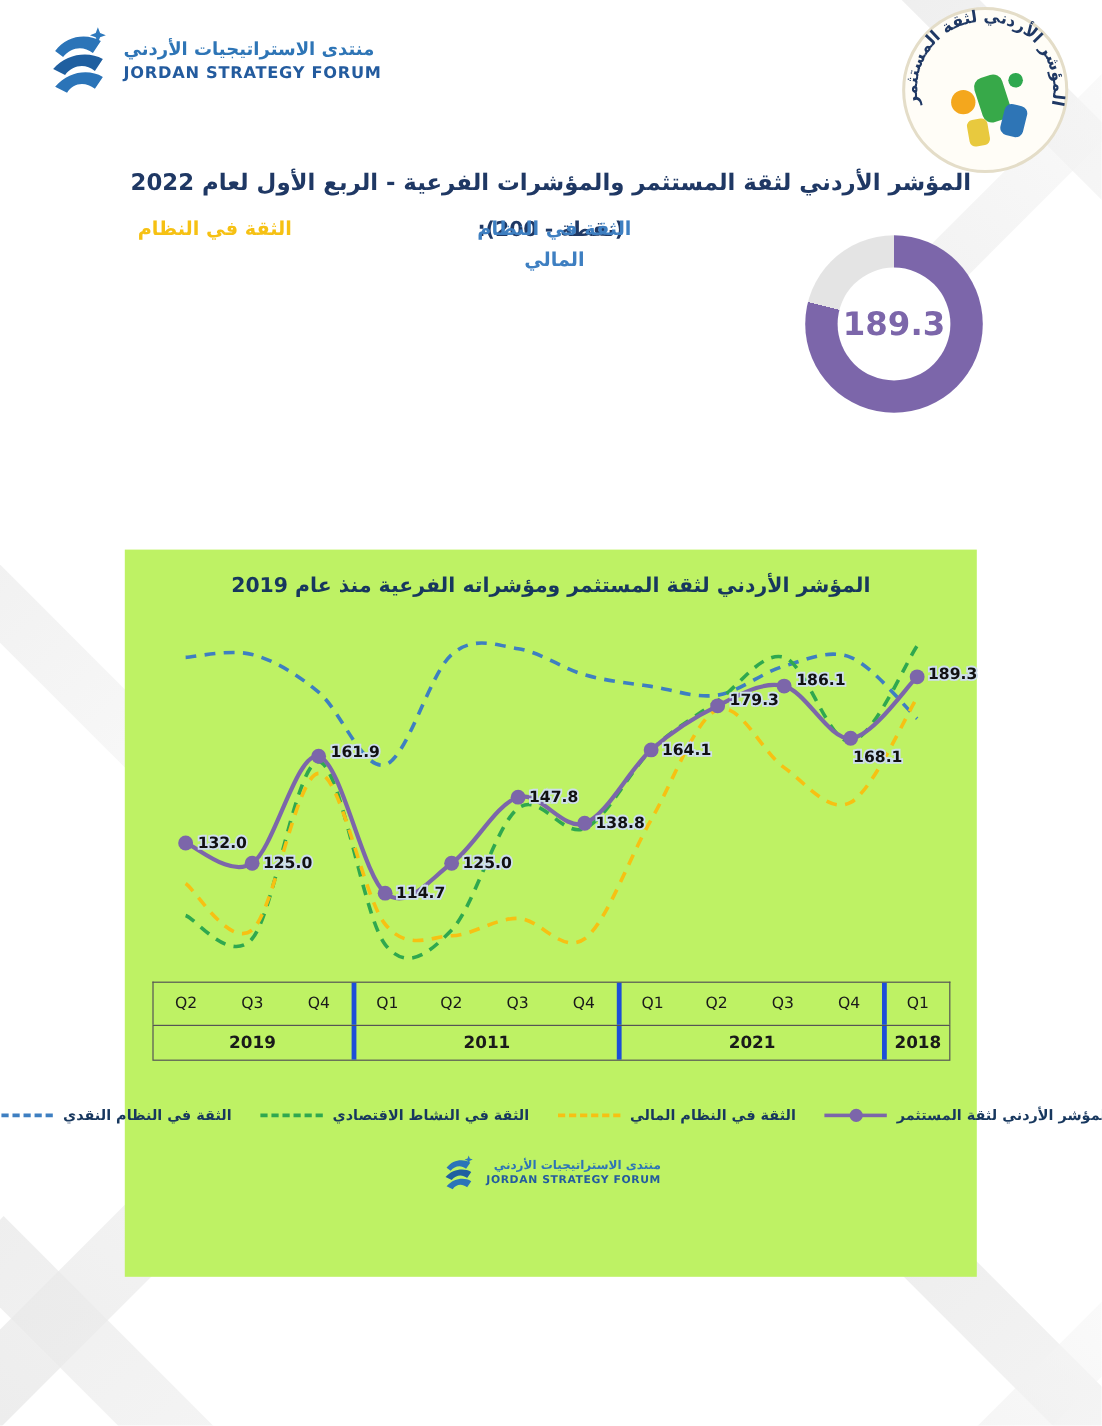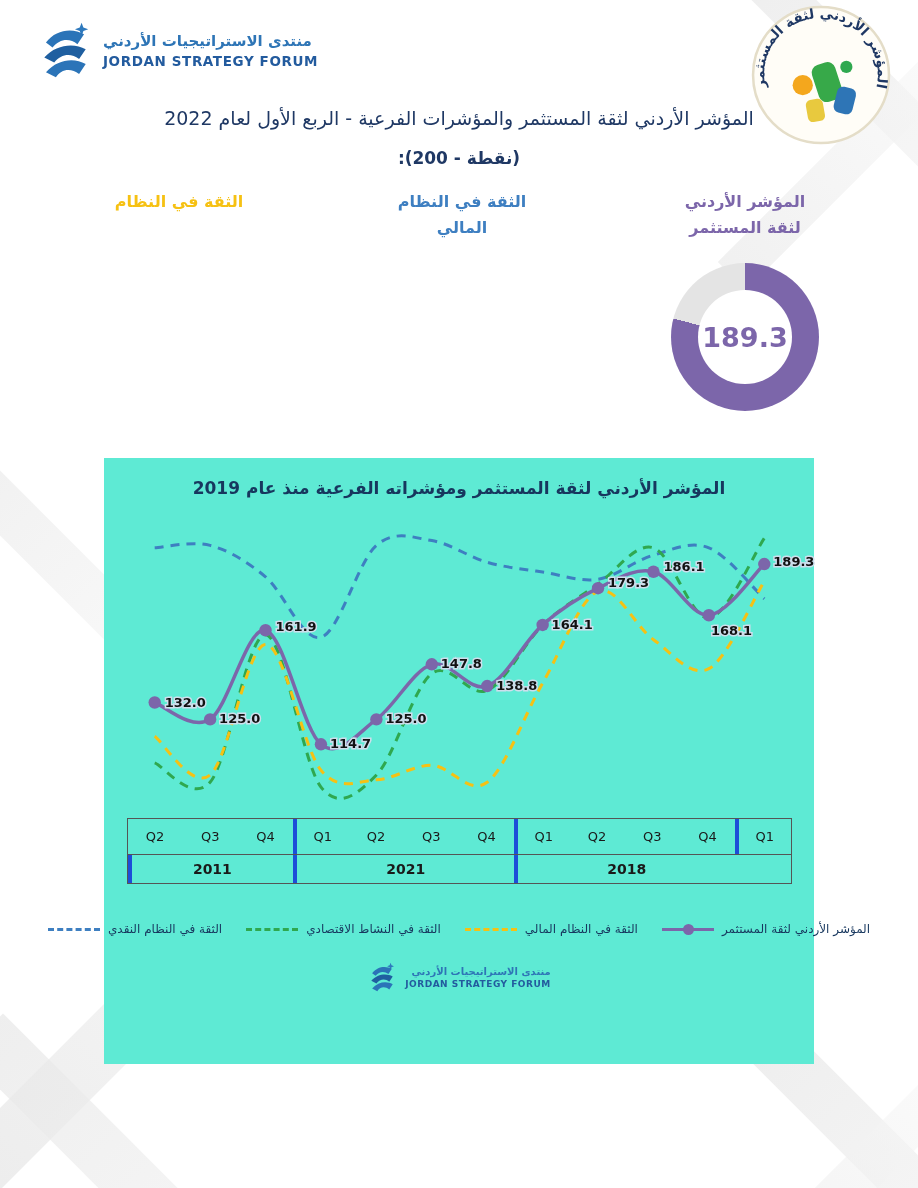--- a/index.html
+++ b/index.html
@@ -29,7 +29,7 @@
   
   #main-title { position:absolute; top:104px; left:0; width:100%; text-align:center;
     direction:rtl; color:#1f3864; z-index:2; }
-  #main-title .t1 { font-size:19px; font-weight:normal; line-height:1.55; }
+  #main-title .t1 { font-size:19px; font-weight:bold; line-height:1.55;margin-top:34px; }
   #main-title .t2 { font-size:17px; font-weight:bold; margin-top:15px; }
 
   

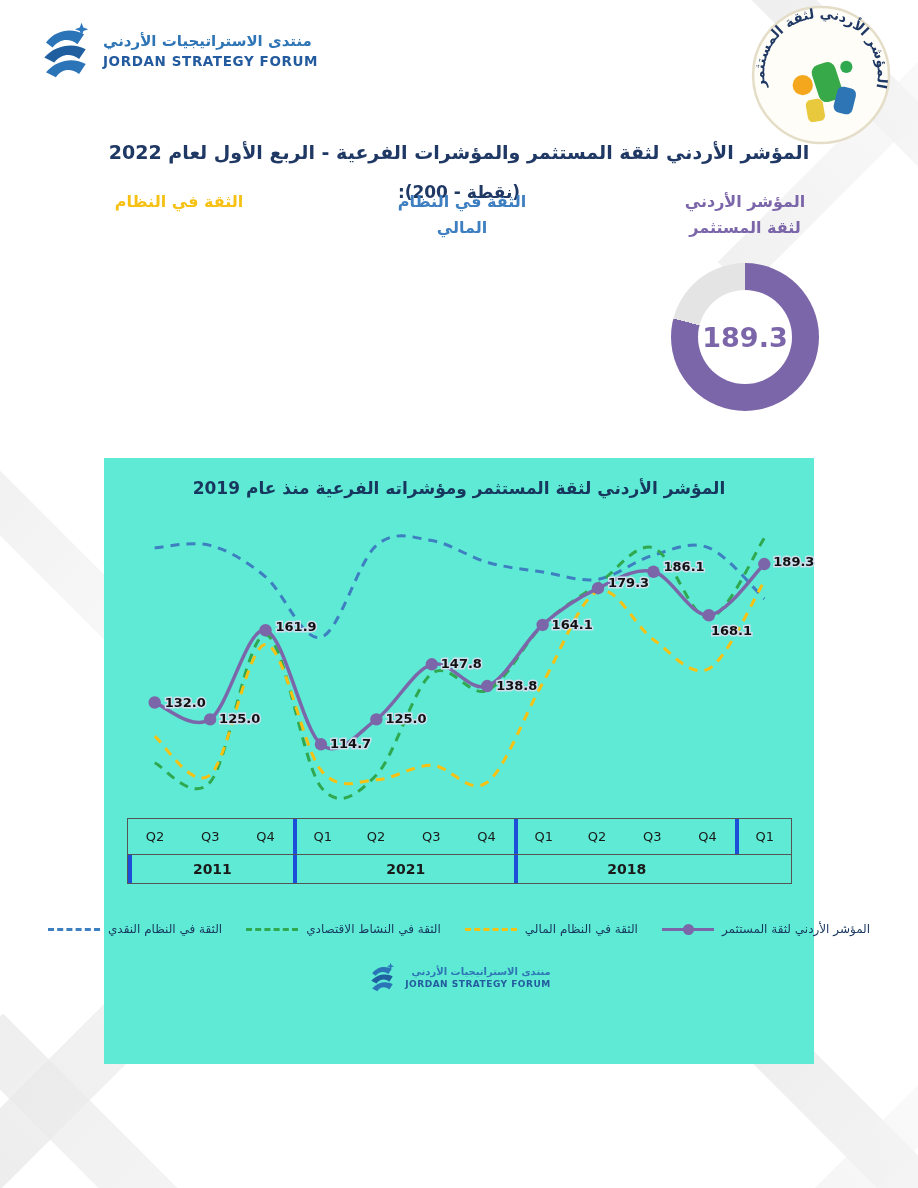--- a/index.html
+++ b/index.html
@@ -33,7 +33,7 @@
   #main-title .t2 { font-size:17px; font-weight:bold; margin-top:15px; }
 
   
-  #donut-row { position:absolute; top:189px; left:92px; width:740px;
+  #donut-row { position:absolute; top:178px; left:92px; width:740px;
     display:flex; justify-content:space-between; z-index:2; }
   .donut-card { width:174px; text-align:center; }
   .donut-title { font-size:16px; font-weight:bold; direction:rtl; line-height:1.65; min-height:56px; }

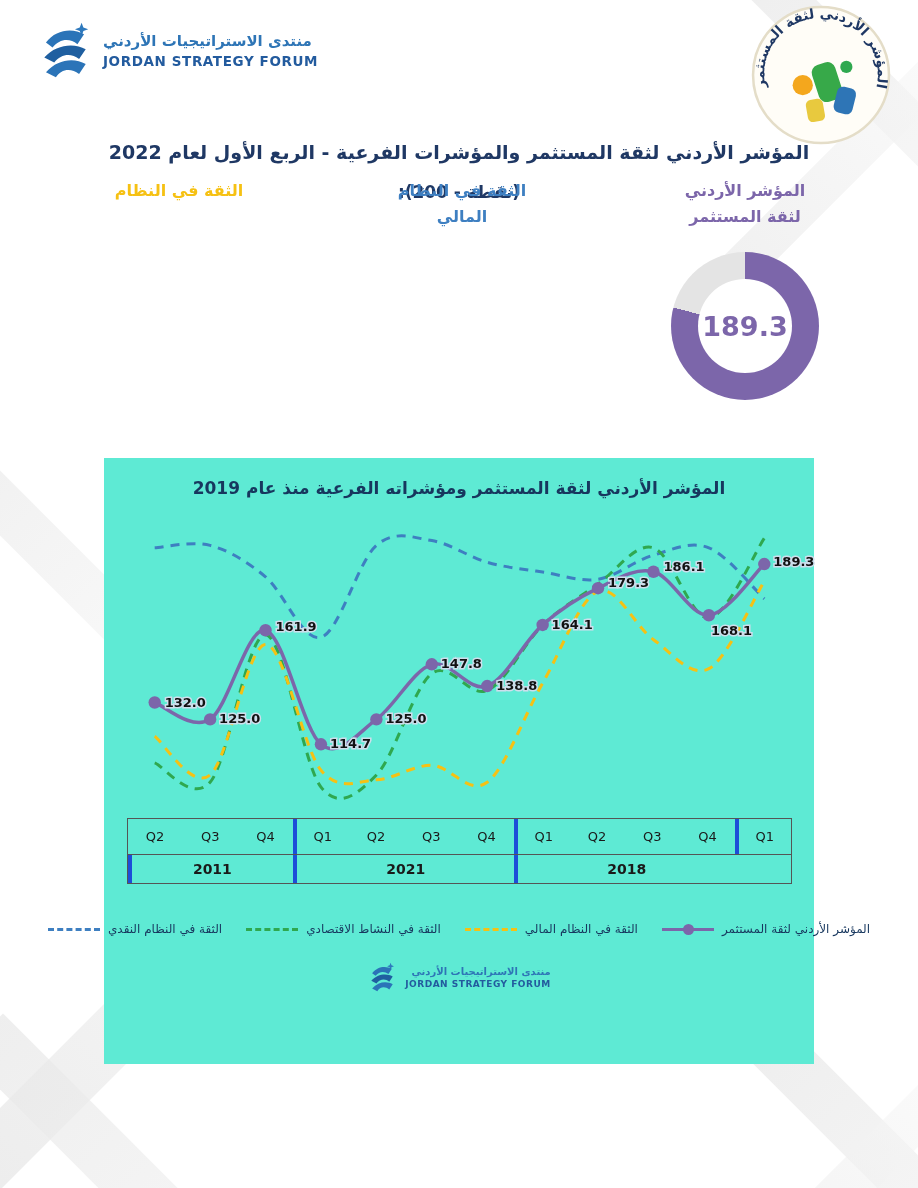--- a/index.html
+++ b/index.html
@@ -143,10 +143,6 @@
     </div>
   </div>
   <div class="donut-card">
-    <div class="donut-title" style="color: rgb(124, 102, 170);">
-      <div>المؤشر الأردني</div>
-      <div>لثقة المستثمر</div>
-    </div>
     <div class="donut" style="background: conic-gradient(rgb(124, 102, 170) 0deg, rgb(124, 102, 170) 79%, rgb(228, 228, 228) 79%, rgb(228, 228, 228) 100%);">
       <span class="donut-value" style="color: rgb(124, 102, 170);">189.3</span>
     </div>

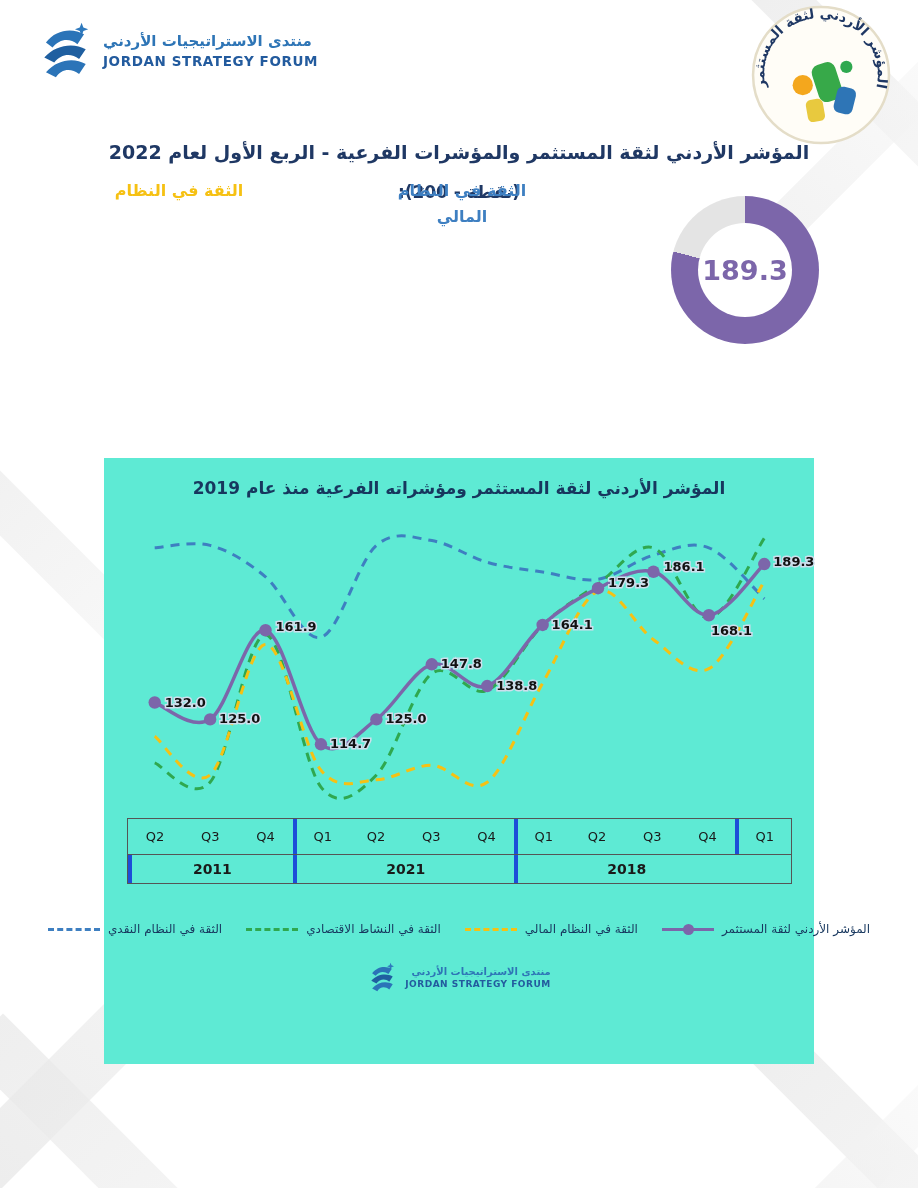--- a/index.html
+++ b/index.html
@@ -44,7 +44,7 @@
 
   
   #chart-panel { position:absolute; left:104px; top:458px; width:710px; height:606px;
-    background:#5eead4; z-index:1; }
+    background:#bef264; z-index:1; }
   #chart-title { padding-top:20px; text-align:center; direction:rtl;
     color:#17375e; font-size:17px; font-weight:bold; }
   #trend-chart { display:block; margin:8px auto 0; overflow:visible; }

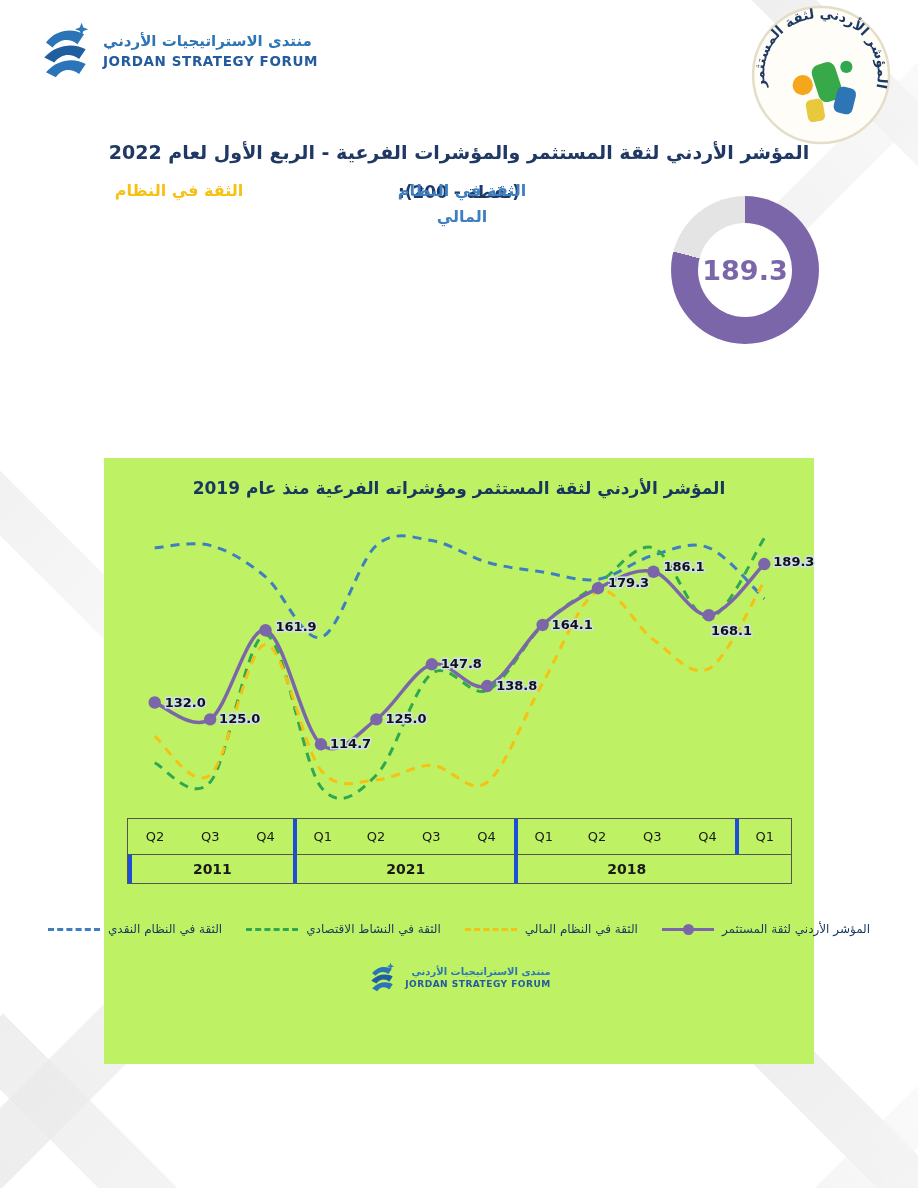--- a/index.html
+++ b/index.html
@@ -199,6 +199,7 @@
         <div class="q-cell gb">Q1</div>
       </div>
     <div id="axis-years" style="grid-template-columns: 3fr 4fr 4fr 1fr;">
+        <div class="y-cell">2019</div>
         <div class="y-cell gb">2011</div>
         <div class="y-cell gb">2021</div>
         <div class="y-cell gb">2018</div>

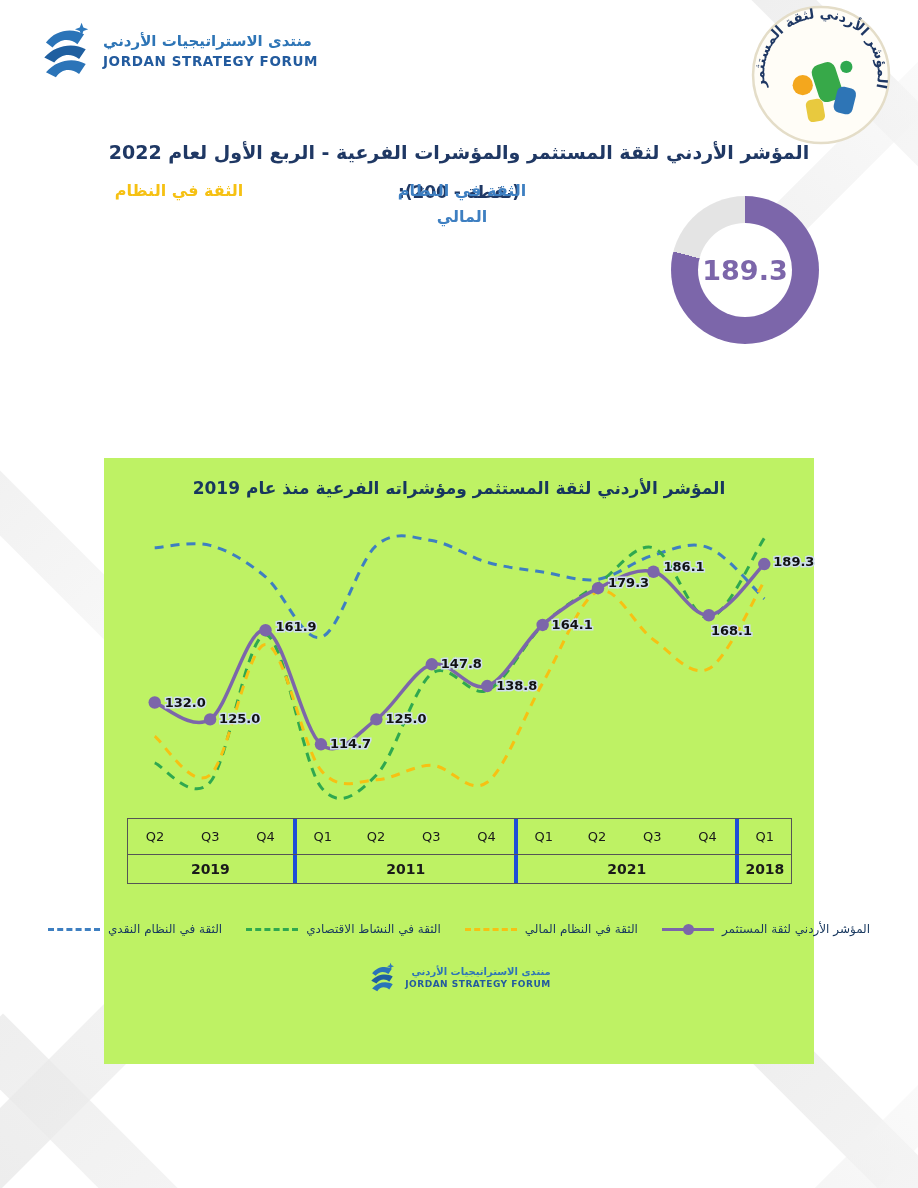--- a/index.html
+++ b/index.html
@@ -67,7 +67,7 @@
   .legend-item { display:flex; align-items:center; gap:8px; }
   .legend-sample { display:inline-block; width:52px; height:0; position:relative; }
   .legend-dot { position:absolute; top:-7px; left:21px; width:11px; height:11px; border-radius:50%; }
-  .legend-label { font-size:12px; font-weight:normal; color:#17375e; direction:rtl; white-space:nowrap; }
+  .legend-label { font-size:12px; font-weight:bold; color:#17375e; direction:rtl; white-space:nowrap; }
 
   
   #footer-logo { margin-top:24px; display:flex; justify-content:center; align-items:center; gap:8px; }

